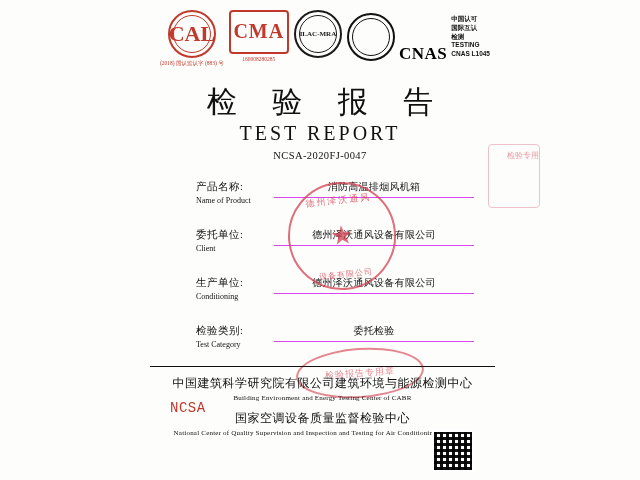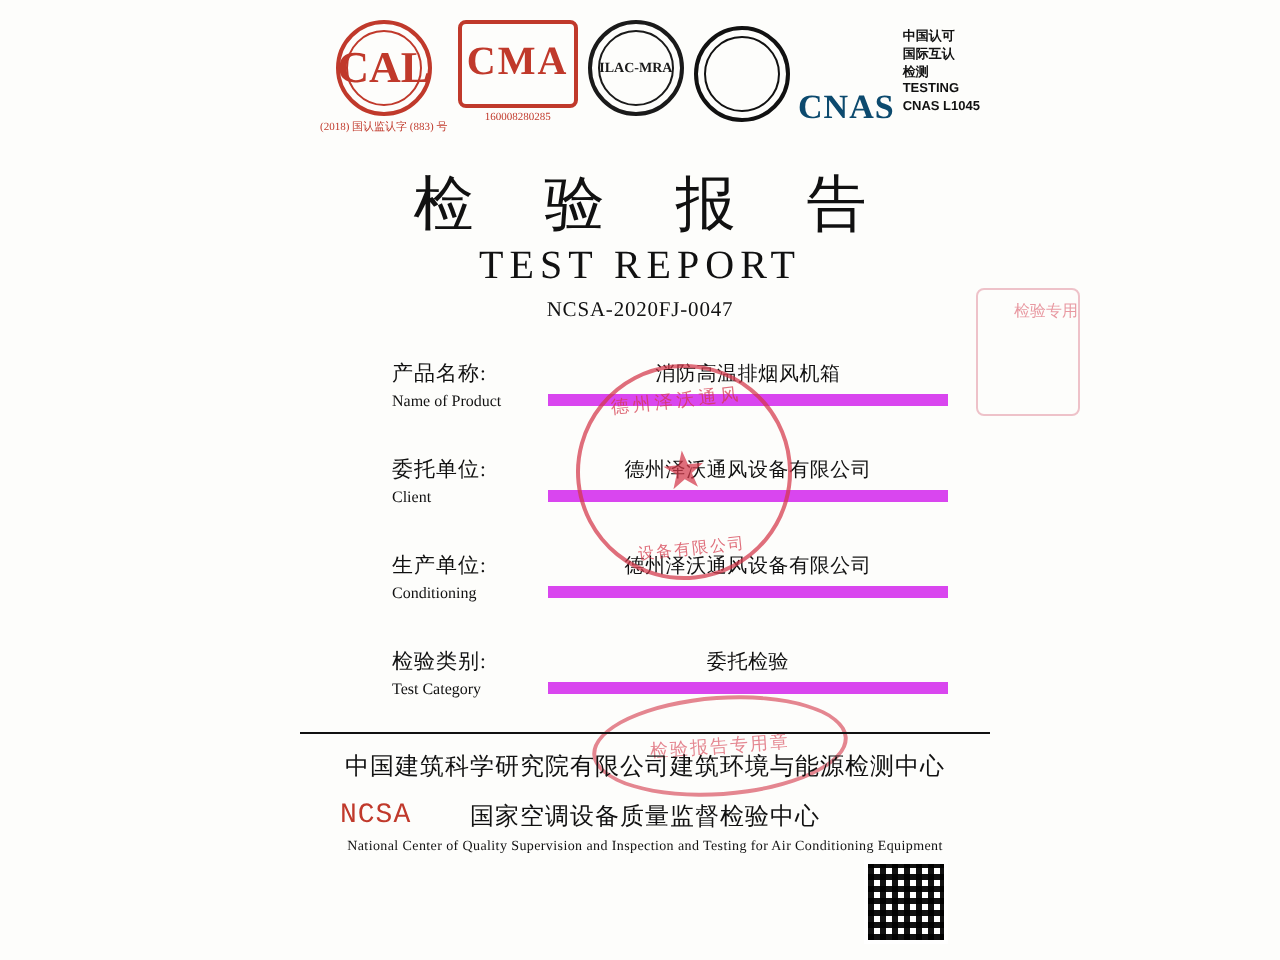--- a/index.html
+++ b/index.html
@@ -108,7 +108,7 @@
     font-size: 17px;
     font-weight: bold;
     letter-spacing: 0.5px;
-    color: #0c4a6e;
+    color: #000000;
     font-family: "Liberation Serif", serif;
     margin-top: 34px;
   }

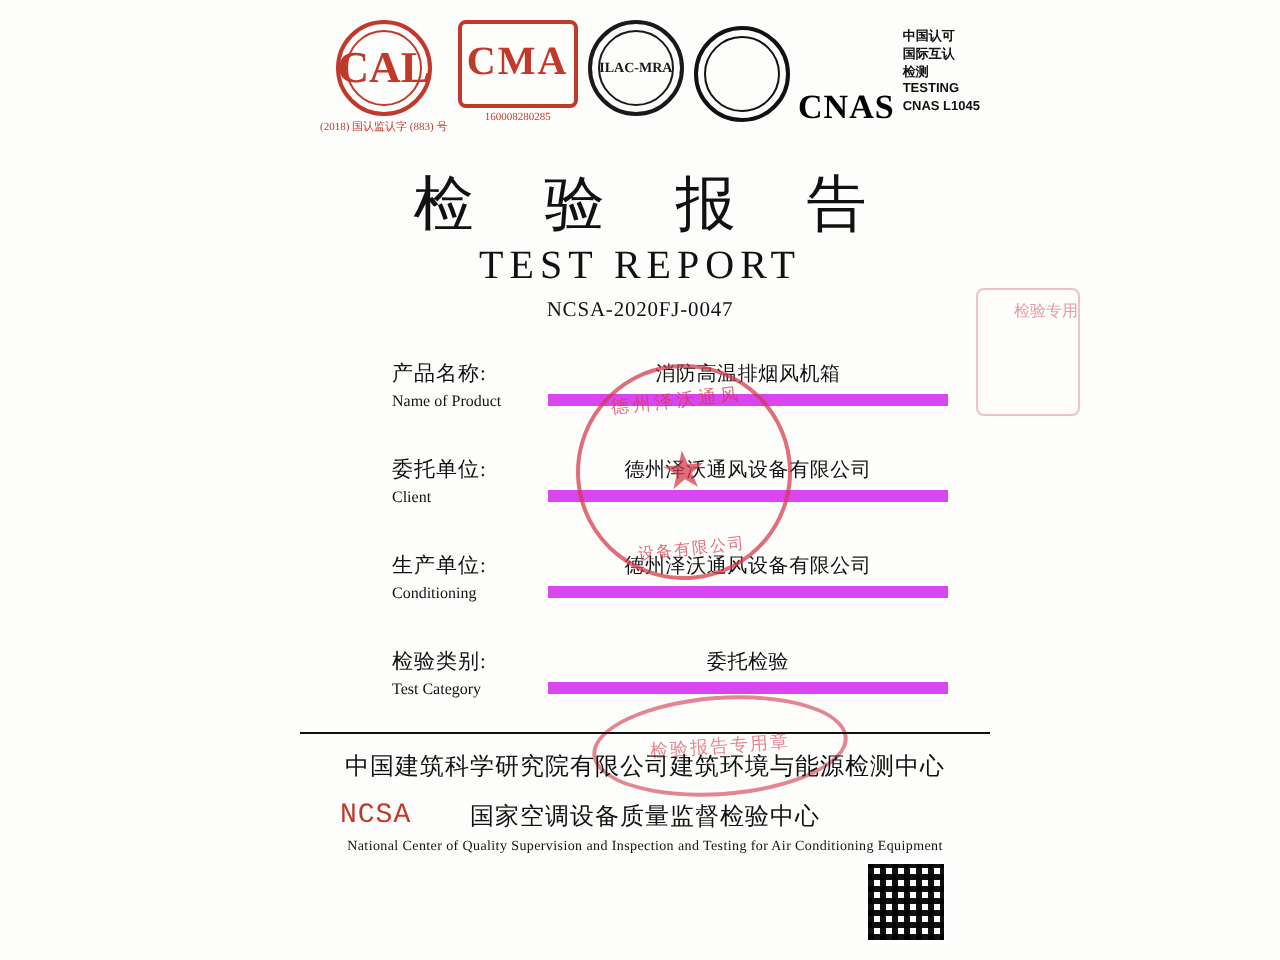--- a/index.html
+++ b/index.html
@@ -190,7 +190,7 @@
     left: 78px;
     top: 0;
     width: 200px;
-    border-bottom: 6px solid #d946ef;
+    border-bottom: 1px solid #d946ef;
     height: 17px;
     text-align: center;
     font-size: 10px;

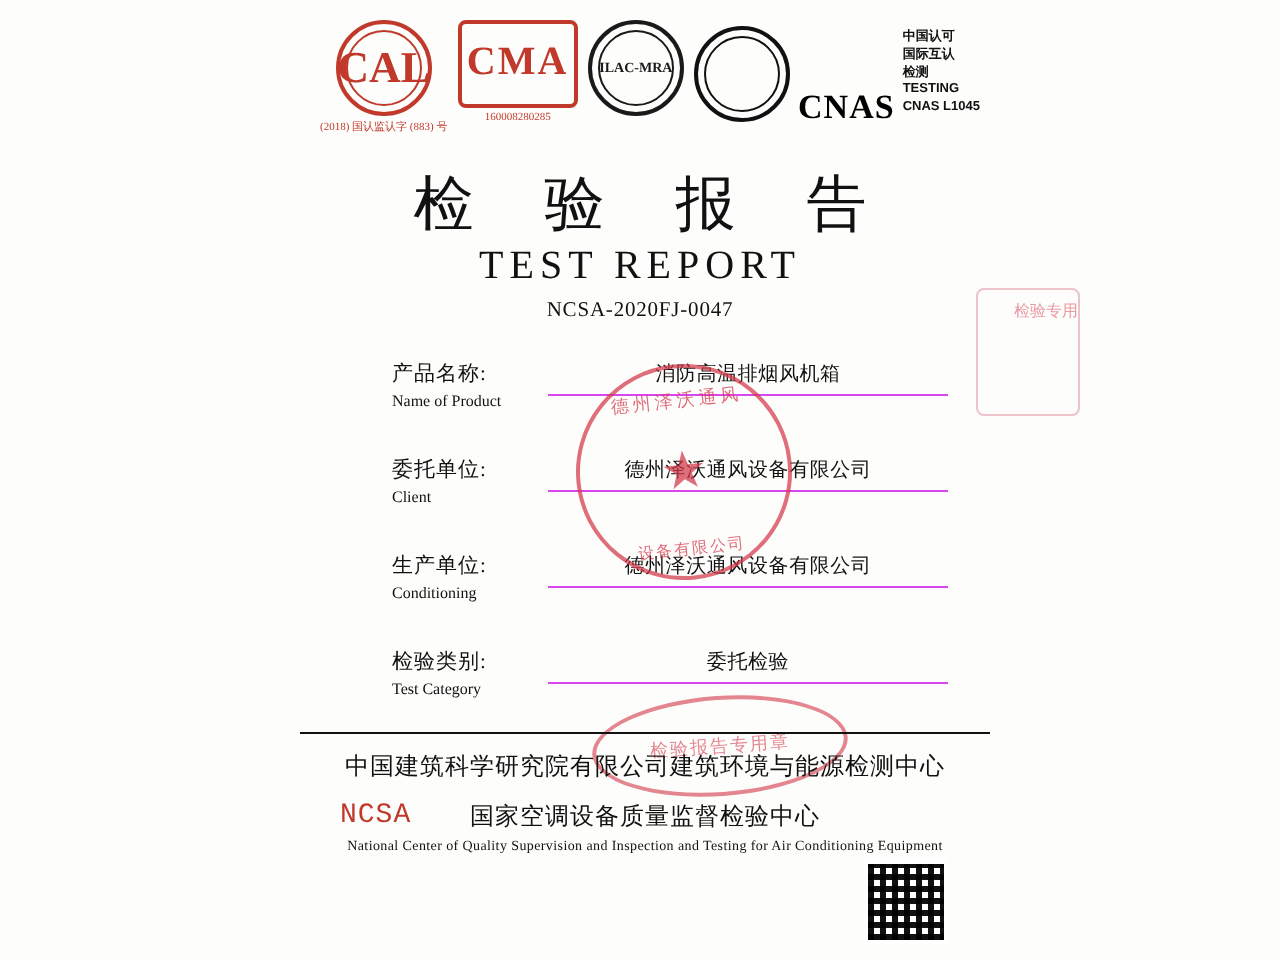--- a/index.html
+++ b/index.html
@@ -424,6 +424,7 @@
 
   <div class="footer">
     <div class="footer-cn">中国建筑科学研究院有限公司建筑环境与能源检测中心</div>
+    <div class="footer-en">Building Environment and Energy Testing Center of CABR</div>
     <div class="footer-cn2">国家空调设备质量监督检验中心</div>
     <div class="footer-en2">National Center of Quality Supervision and Inspection and Testing for Air Conditioning Equipment</div>
   </div>

